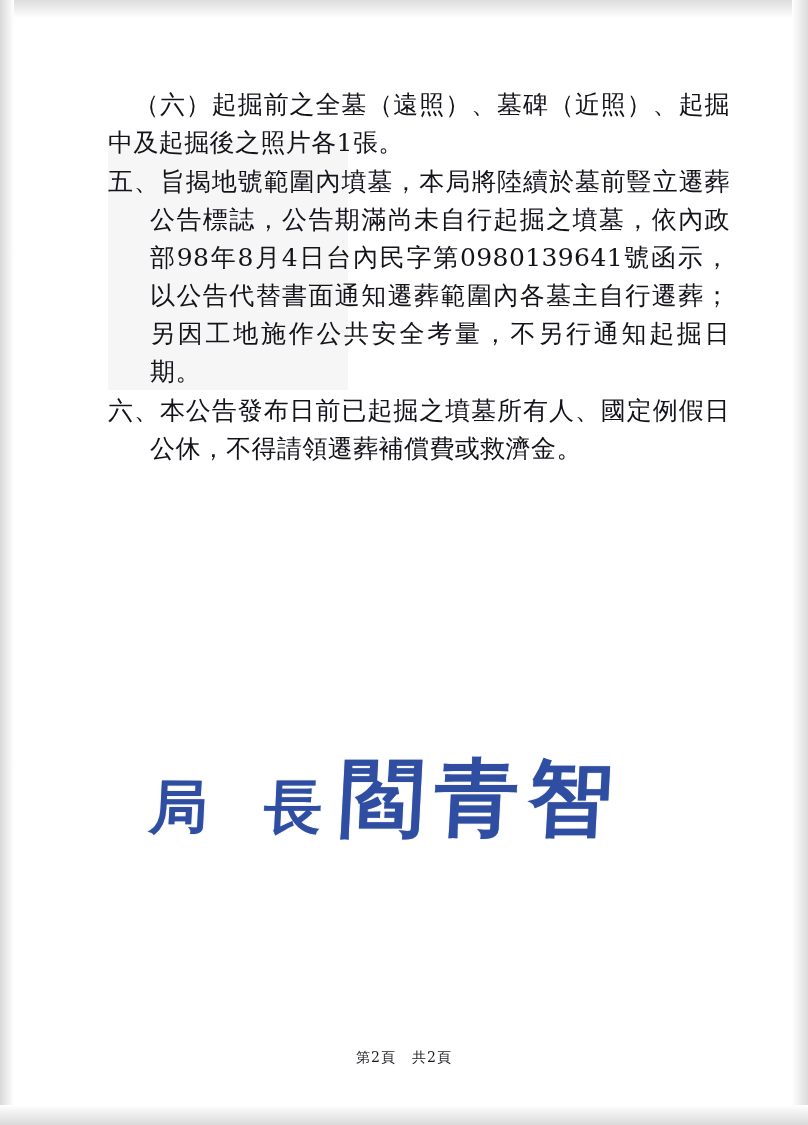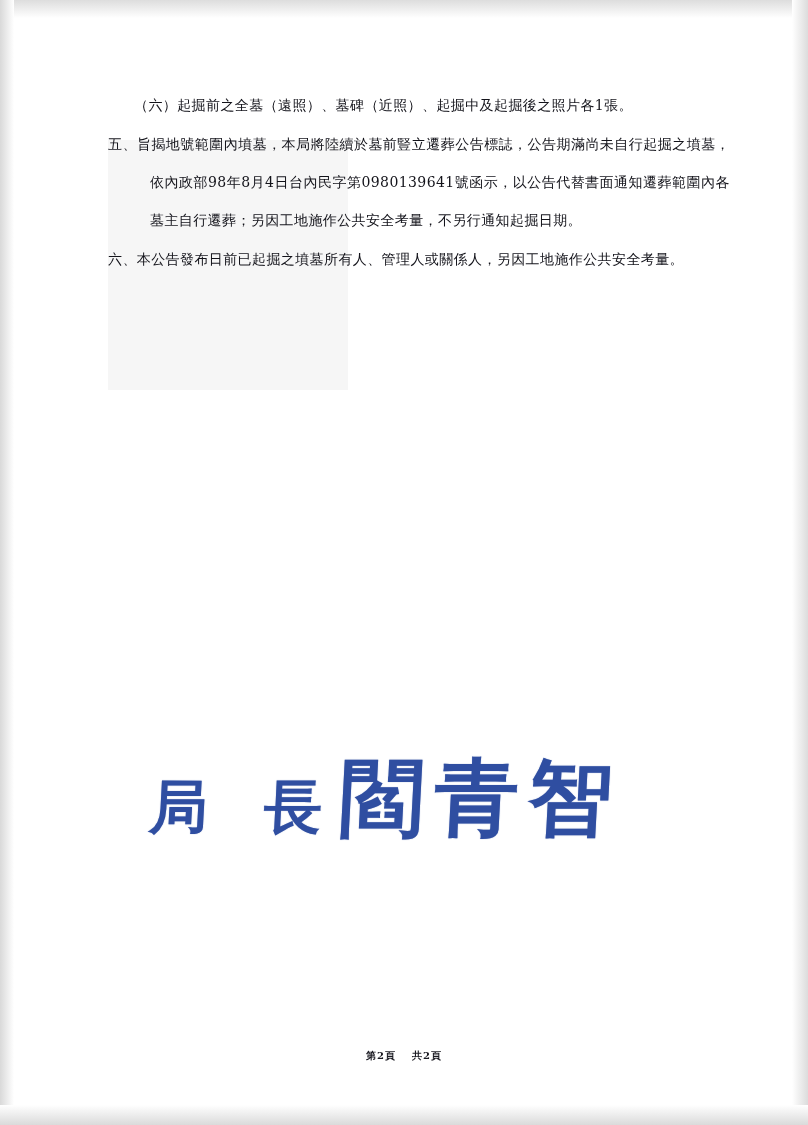--- a/index.html
+++ b/index.html
@@ -70,7 +70,7 @@
     width: 622px;
     color: #13131a;
     font-family: "DejaVu Serif", serif;
-    font-size: 14px;
+    font-size: 25px;
     line-height: 38px;
     letter-spacing: 0.4px;
   }

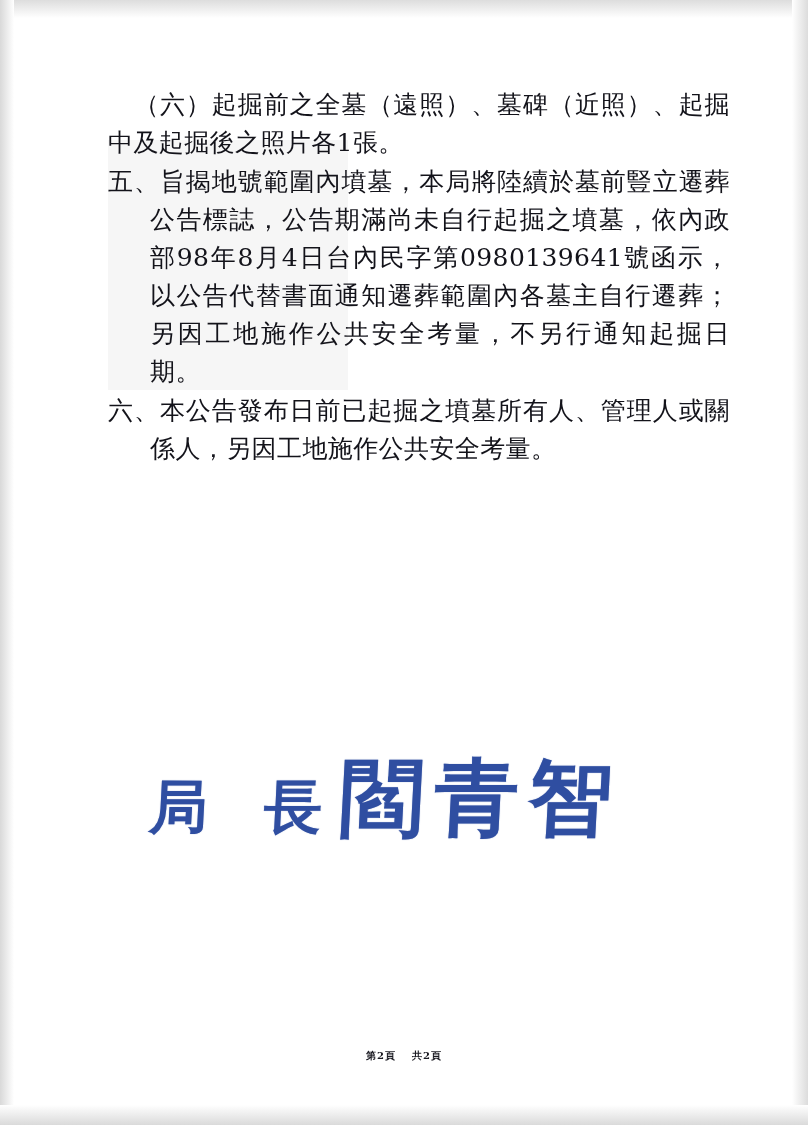--- a/index.html
+++ b/index.html
@@ -145,7 +145,7 @@
   <div class="body-text">
     <div class="para para-indent">（六）起掘前之全墓（遠照）、墓碑（近照）、起掘中及起掘後之照片各1張。</div>
     <div class="para para-hang">五、旨揭地號範圍內墳墓，本局將陸續於墓前豎立遷葬公告標誌，公告期滿尚未自行起掘之墳墓，依內政部98年8月4日台內民字第0980139641號函示，以公告代替書面通知遷葬範圍內各墓主自行遷葬；另因工地施作公共安全考量，不另行通知起掘日期。</div>
-    <div class="para para-hang">六、本公告發布日前已起掘之墳墓所有人、管理人或關係人，另因工地施作公共安全考量。</div>
+    <div class="para para-hang">六、本公告發布日前已起掘之墳墓所有人、國定例假日公休，不得請領遷葬補償費或救濟金。</div>
   </div>
 
   <div class="signature">

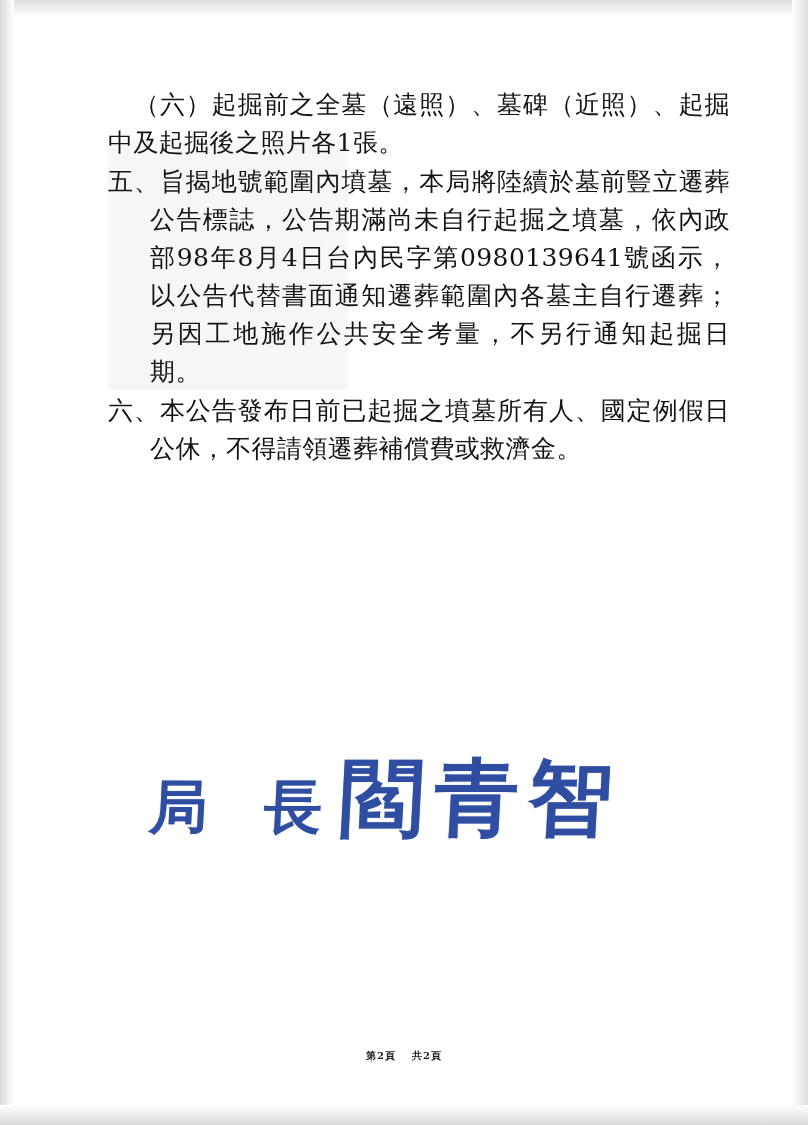--- a/index.html
+++ b/index.html
@@ -123,10 +123,9 @@
     width: 808px;
     text-align: center;
     font-family: "DejaVu Serif", serif;
-    font-size: 10px;
+    font-size: 14px;
     color: #1a1a22;
     letter-spacing: 1px;
-    font-weight: bold;
   }
   .footer .gap { display: inline-block; width: 16px; }
 </style>

